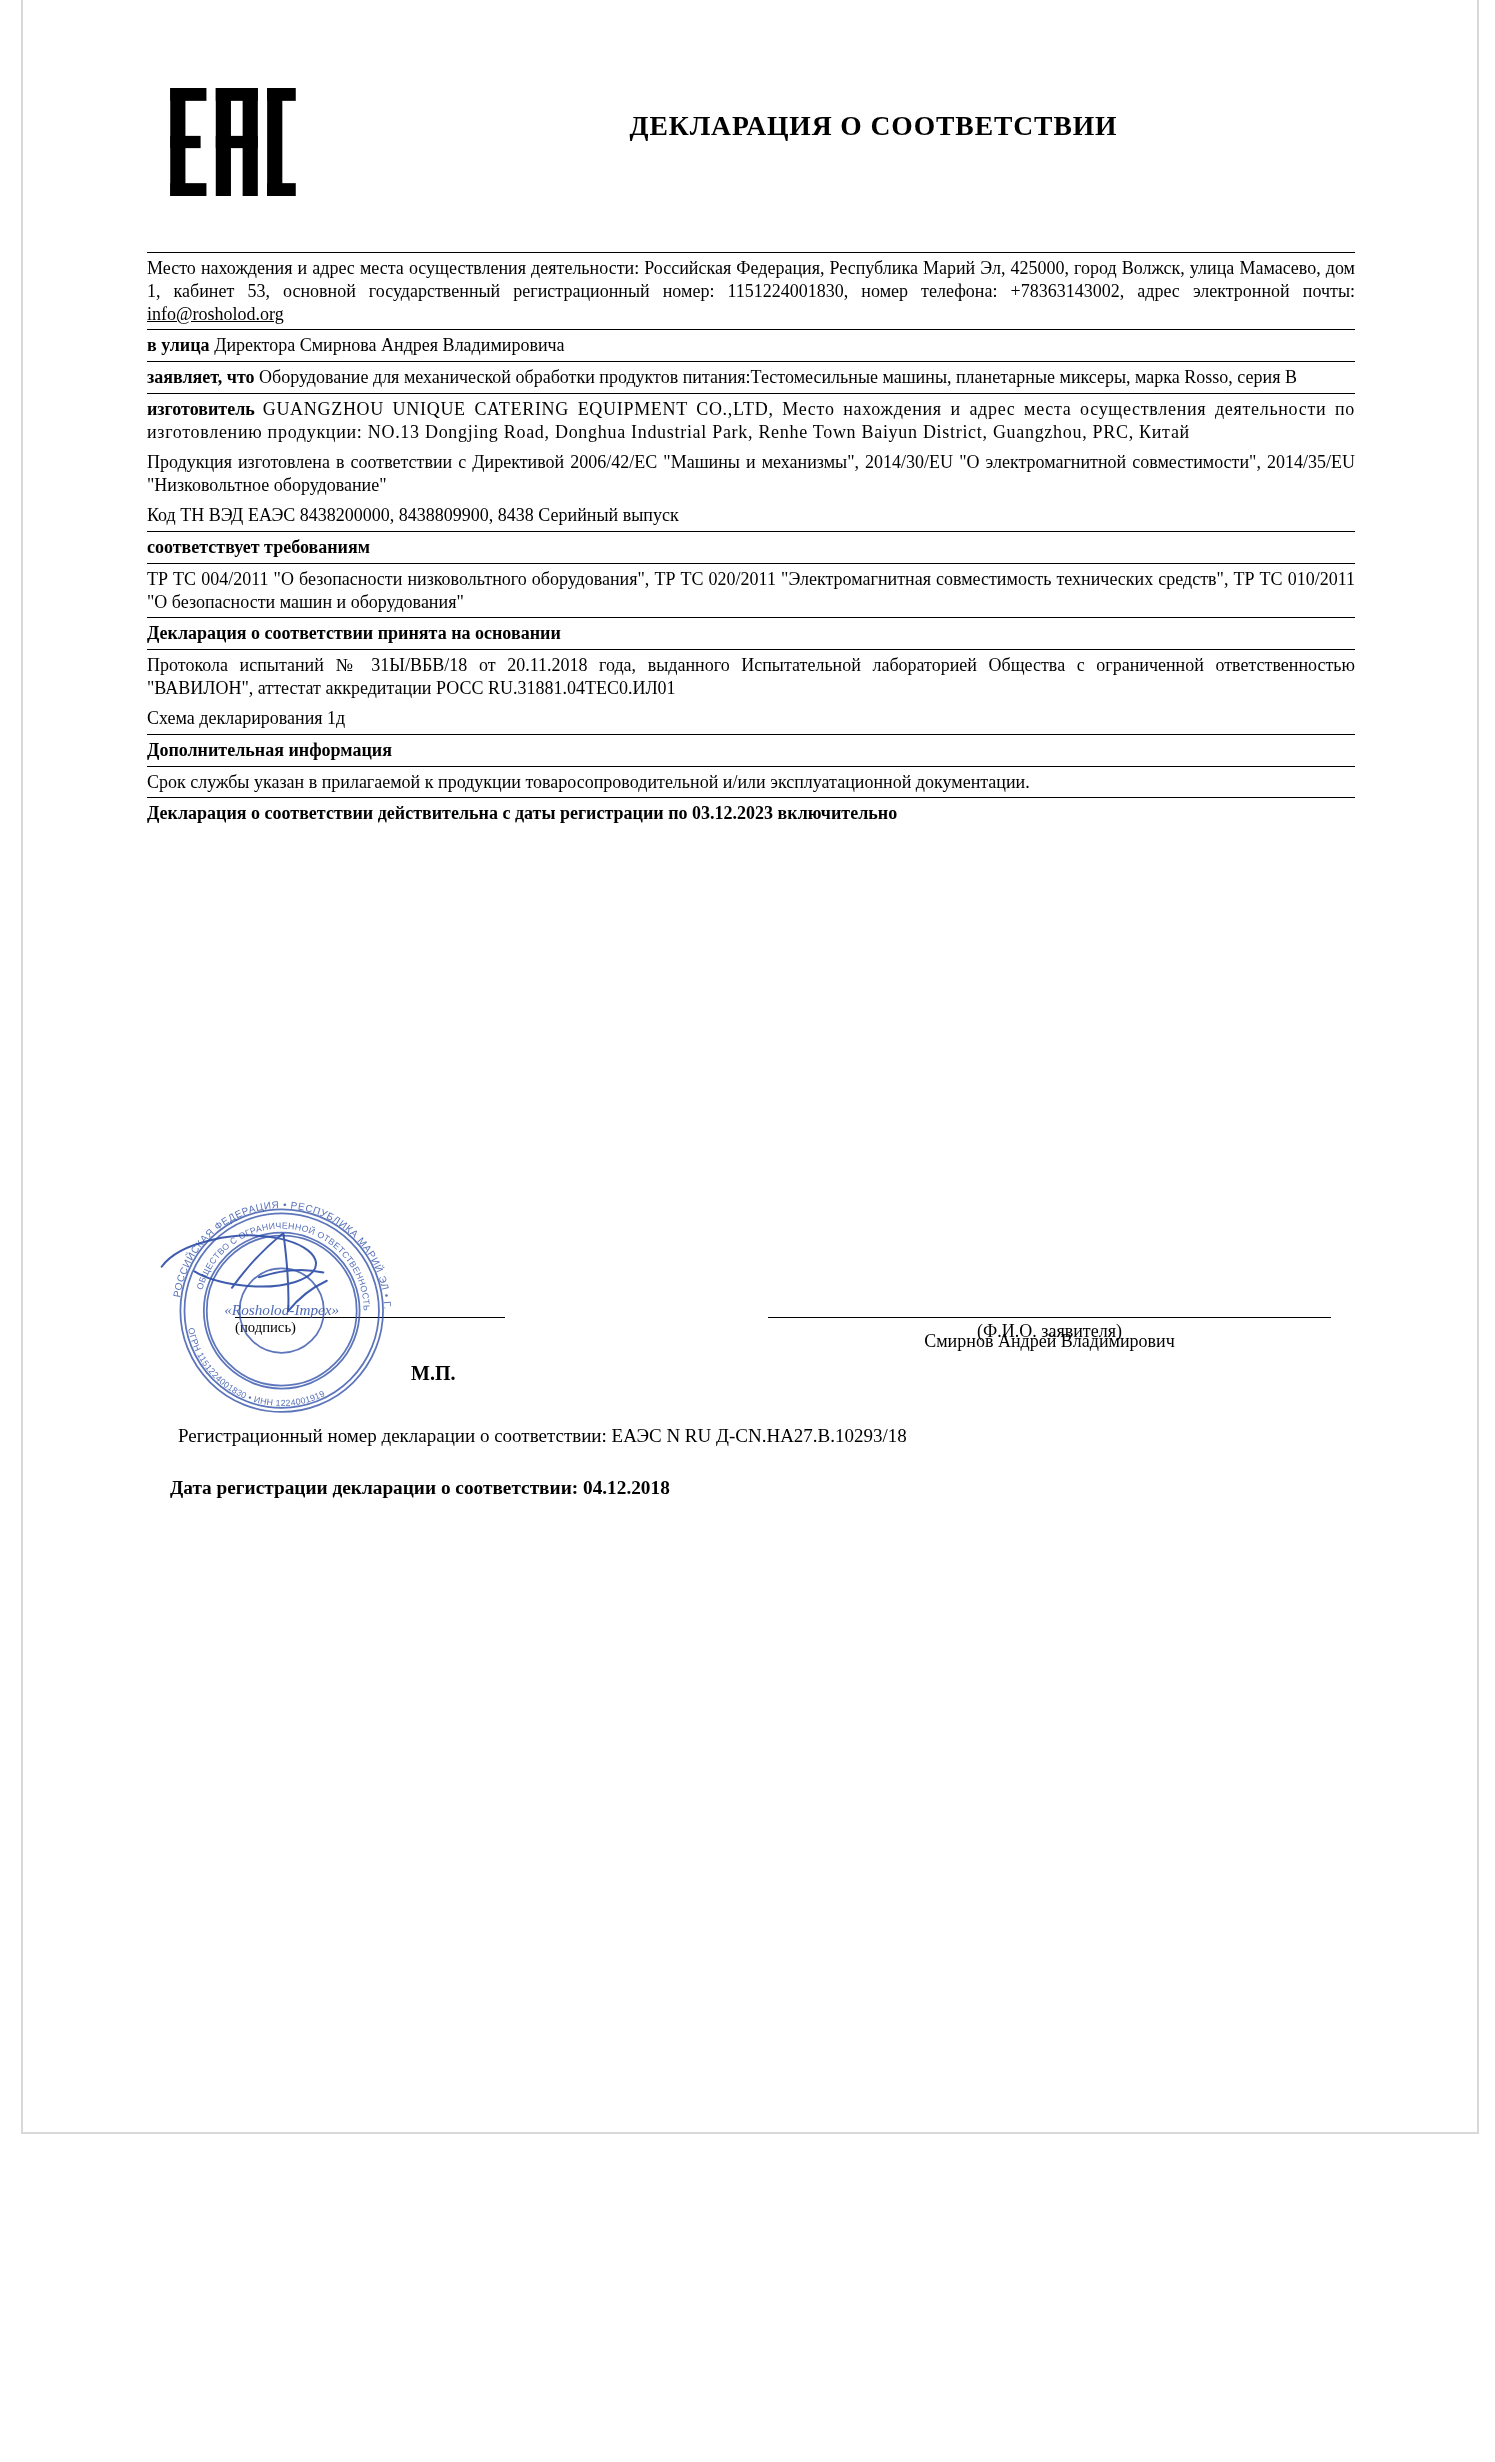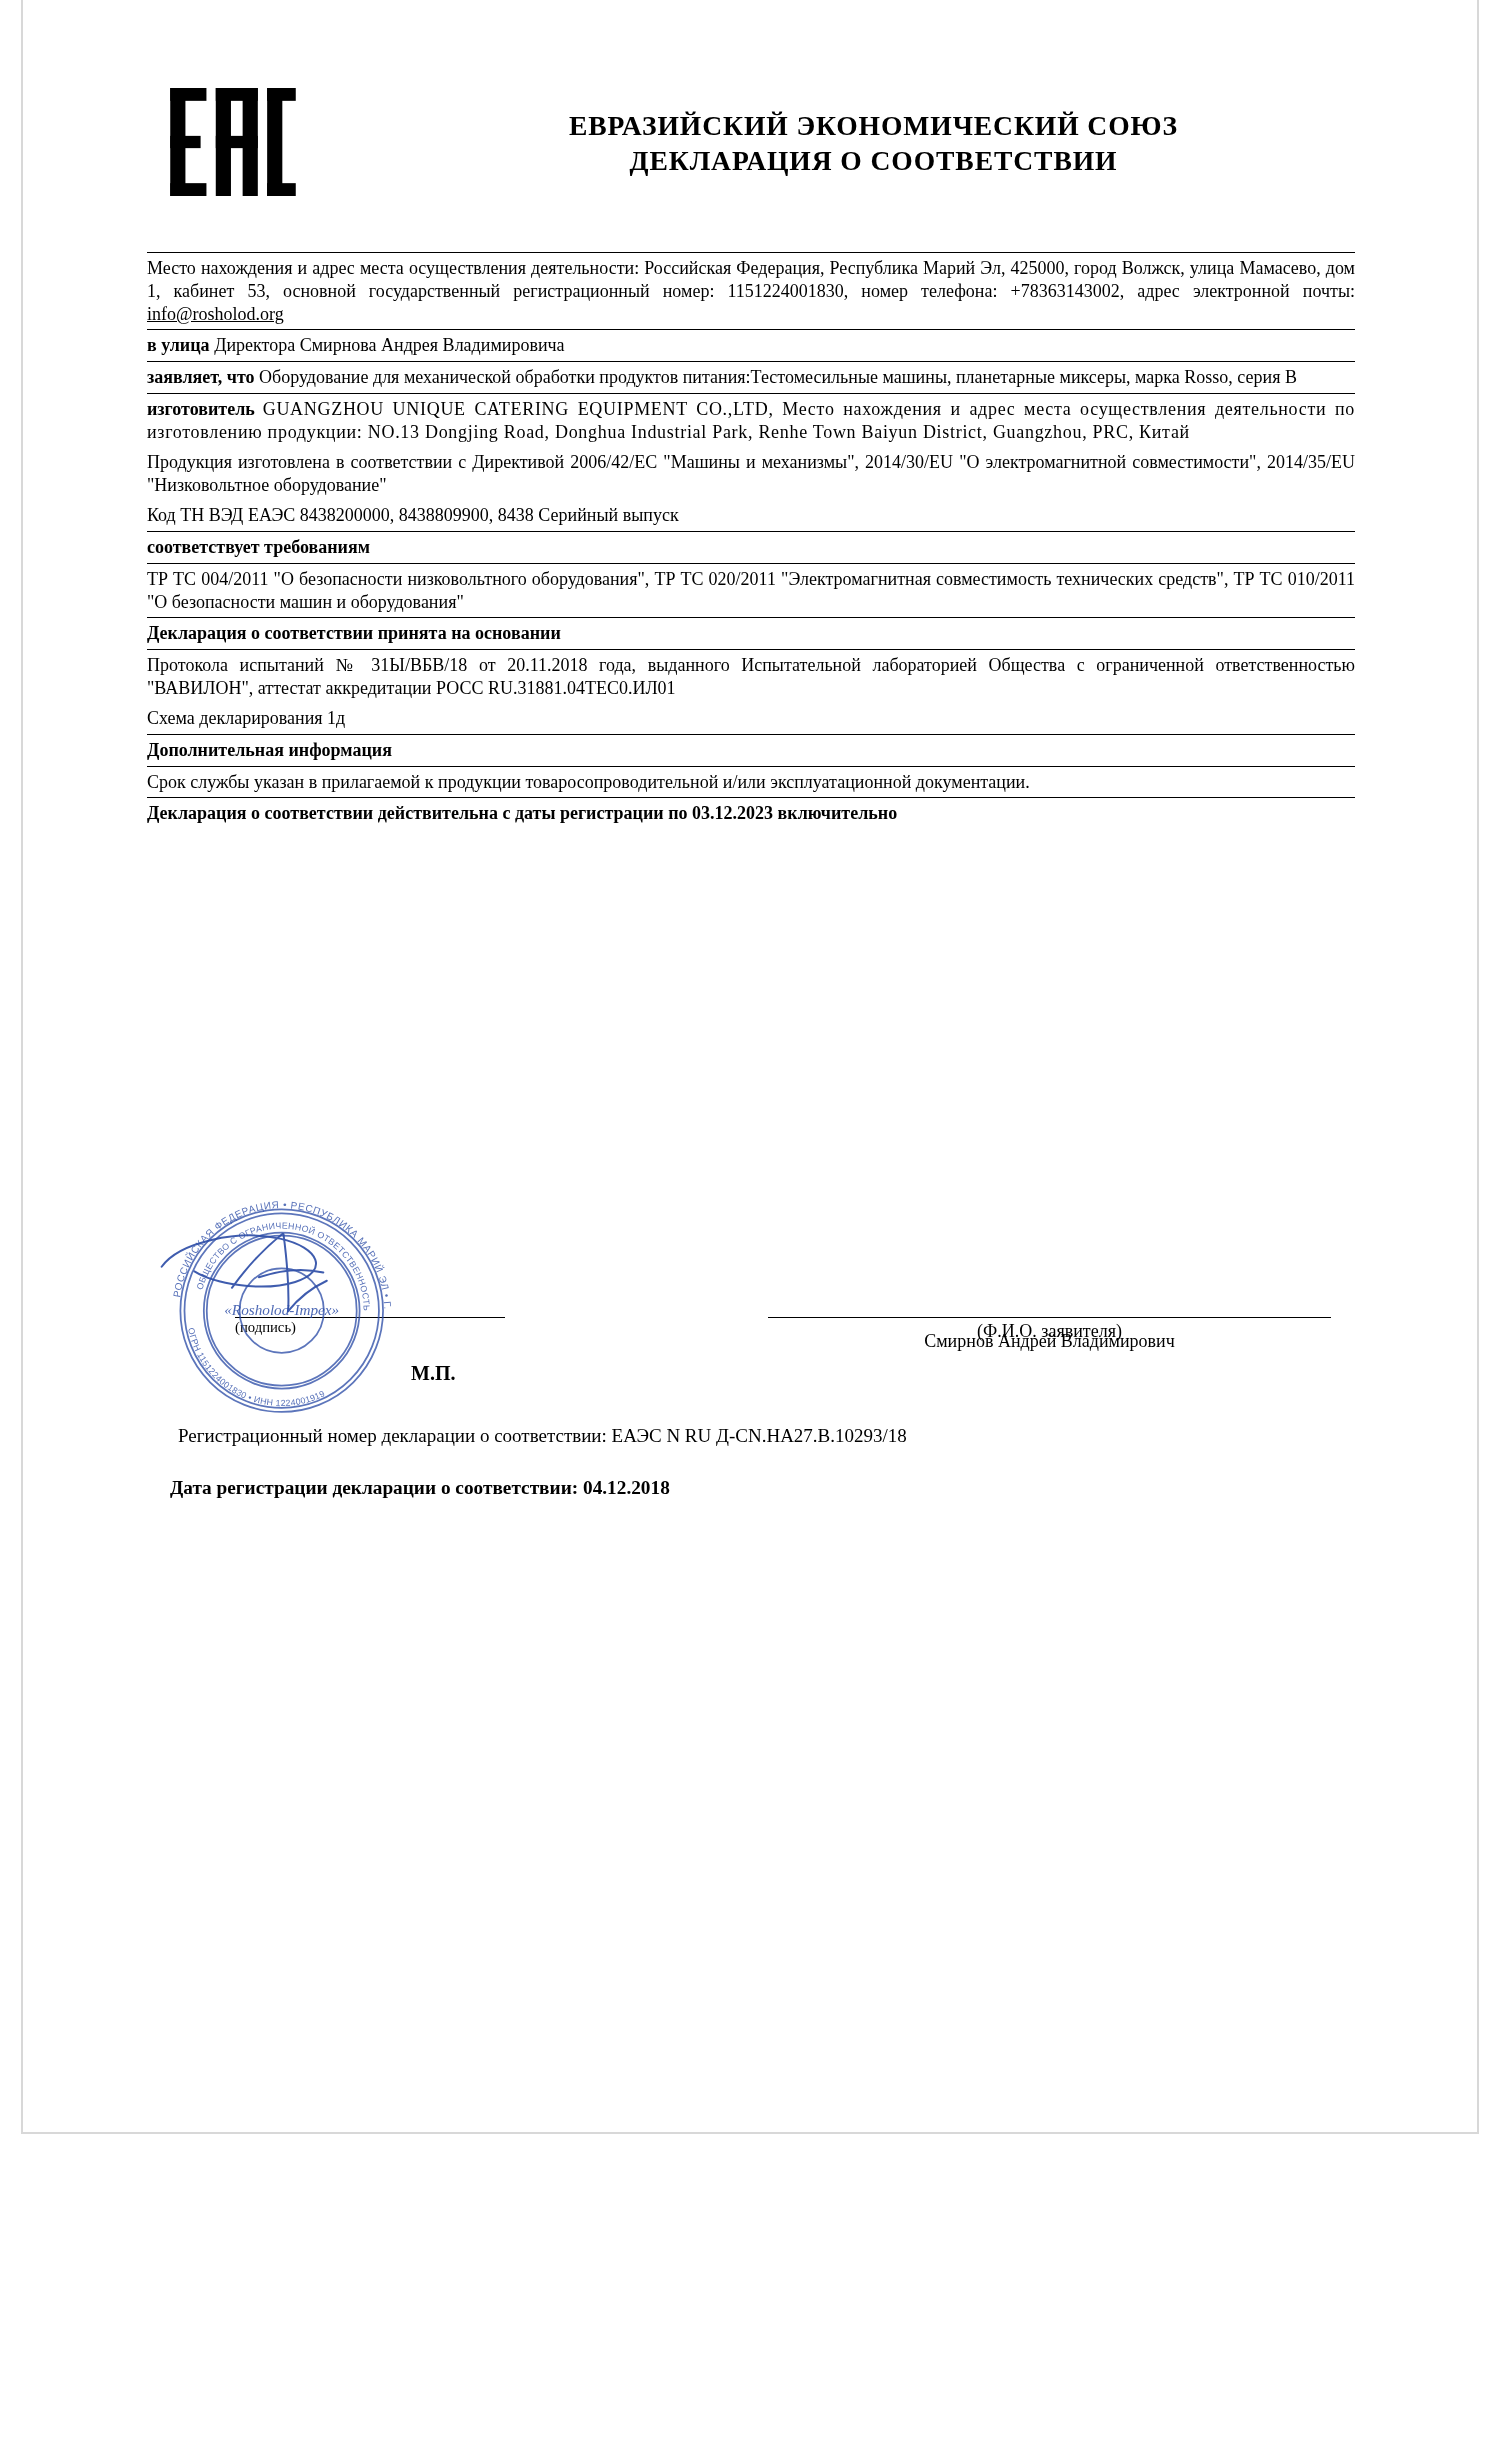--- a/index.html
+++ b/index.html
@@ -203,7 +203,6 @@
   </div>
 
   <div class="doc-title">
-    <span>ЕВРАЗИЙСКИЙ ЭКОНОМИЧЕСКИЙ СОЮЗ</span>
     <span class="line2">ДЕКЛАРАЦИЯ О СООТВЕТСТВИИ</span>
   </div>
 

